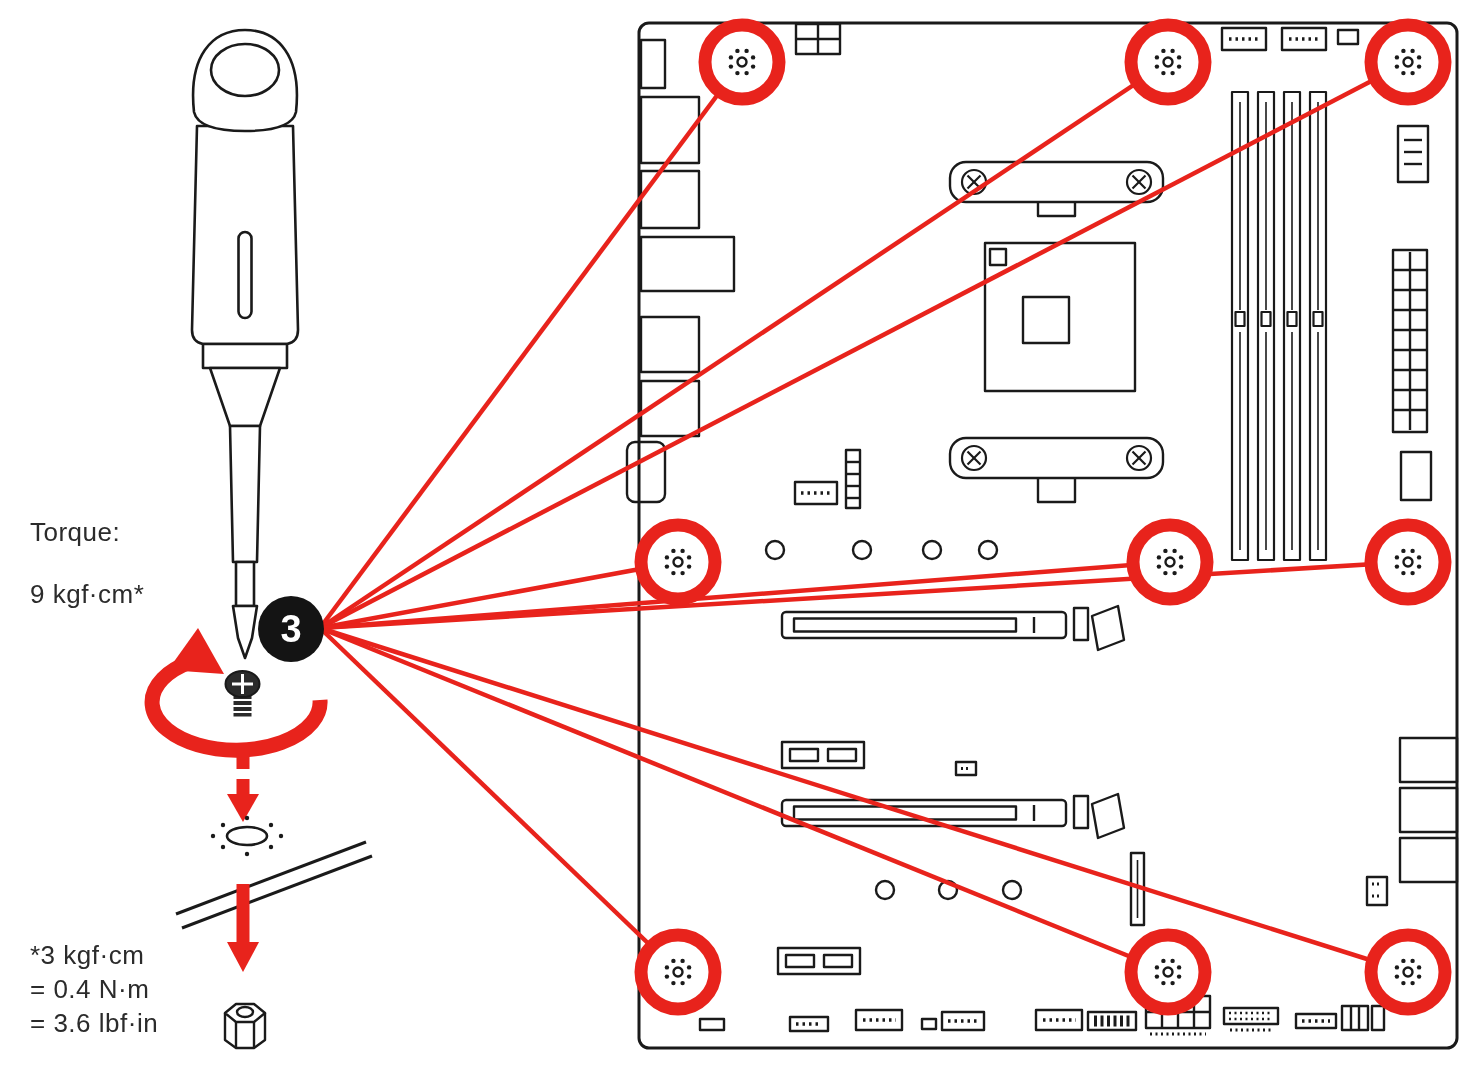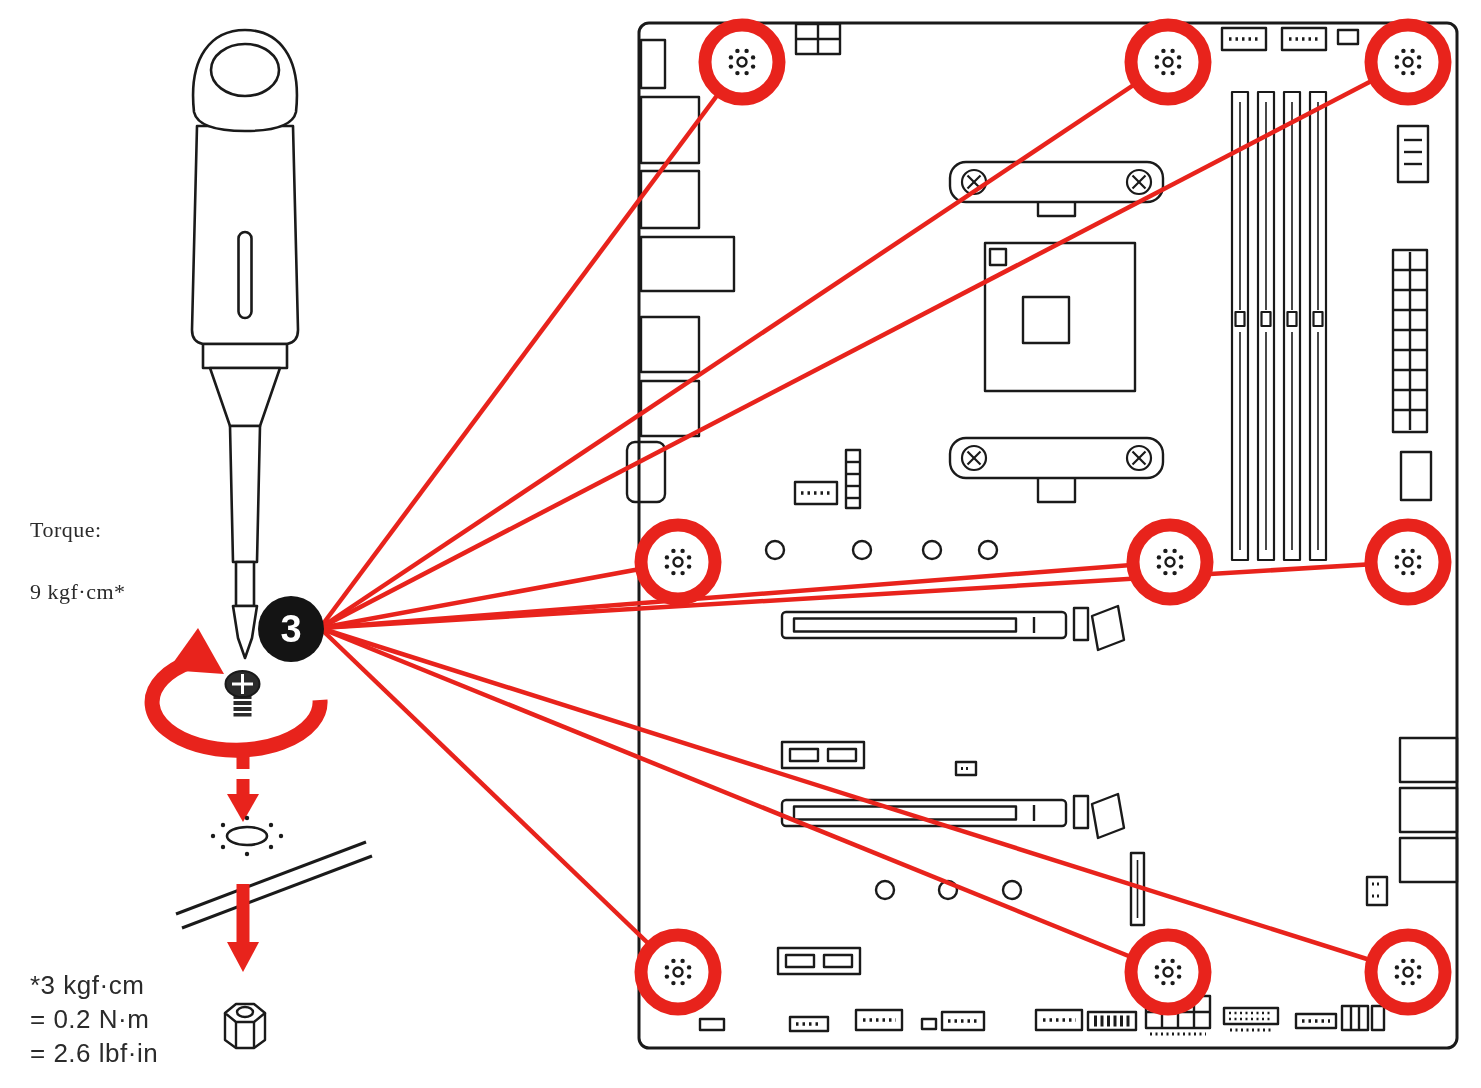--- a/index.html
+++ b/index.html
@@ -13,7 +13,7 @@
   }
   .stage svg { position: absolute; left: 0; top: 0; }
   .label { position: absolute; color: #2b2b2b; letter-spacing: 0.5px; white-space: pre; }
-  .torque-line { font-size: 22px; font-family: Liberation Serif, serif; }
+  .torque-line { font-size: 26px; }
   .footnote-line { font-size: 26px; margin-top: 30px; }
 </style>
 </head>

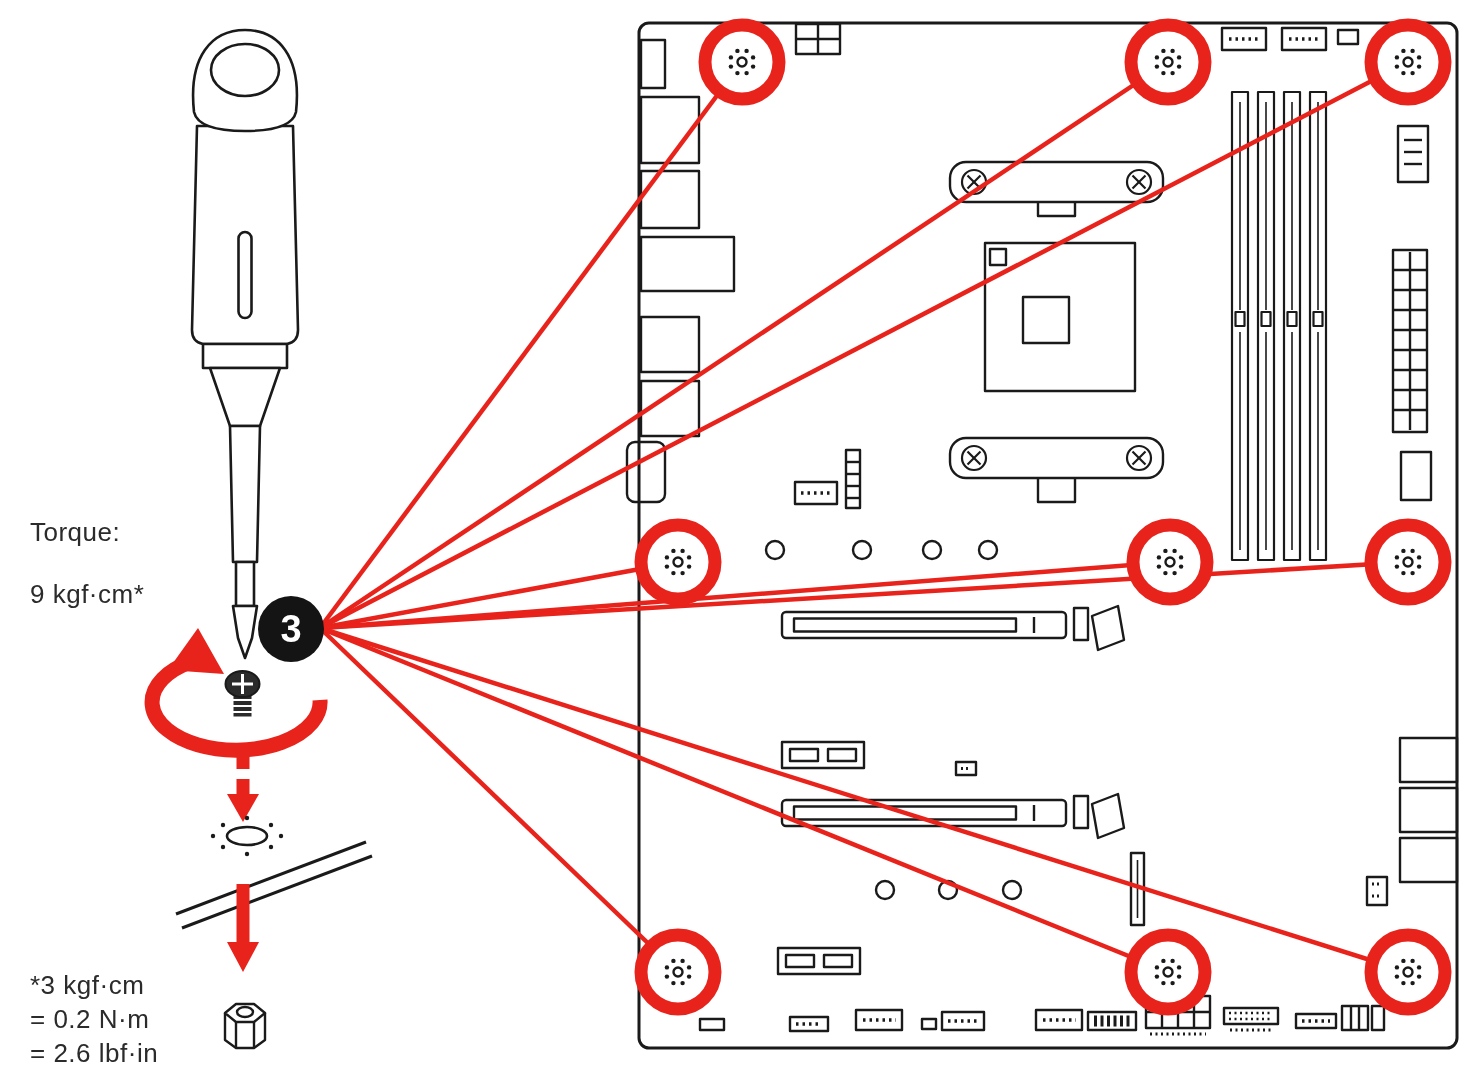--- a/index.html
+++ b/index.html
@@ -14,7 +14,7 @@
   .stage svg { position: absolute; left: 0; top: 0; }
   .label { position: absolute; color: #2b2b2b; letter-spacing: 0.5px; white-space: pre; }
   .torque-line { font-size: 26px; }
-  .footnote-line { font-size: 26px; margin-top: 30px; }
+  .footnote-line { font-size: 26px; }
 </style>
 </head>
 <body>

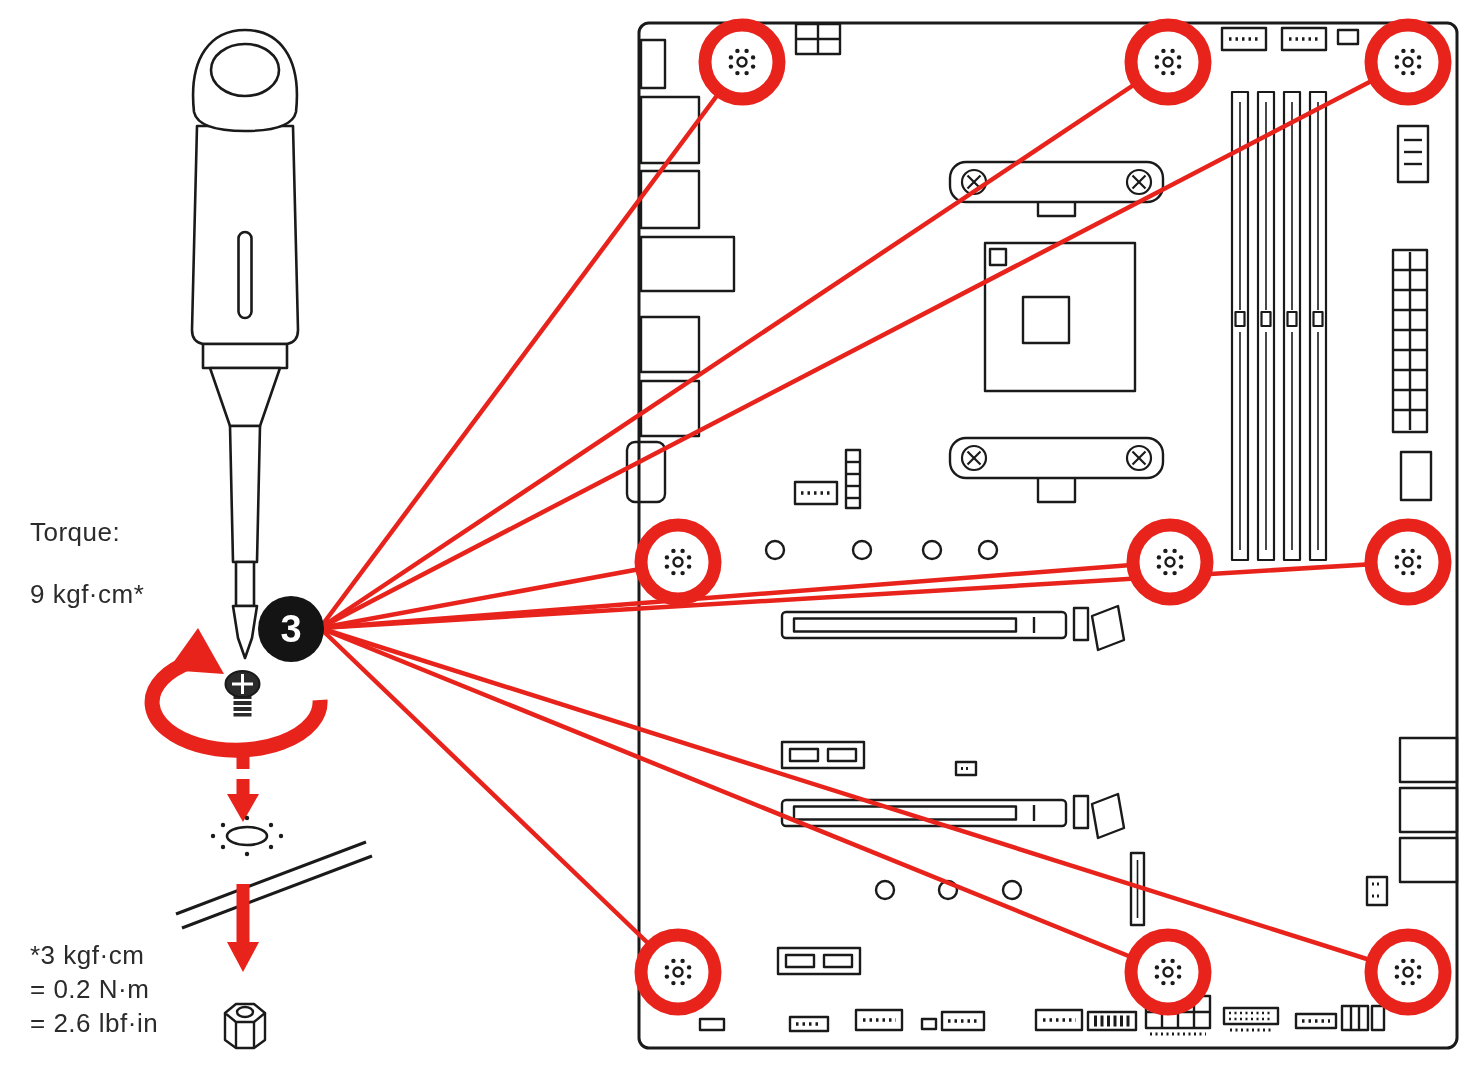--- a/index.html
+++ b/index.html
@@ -384,7 +384,7 @@
   <div class="label torque-line" style="left:30px; top:517px;">Torque:</div>
   <div class="label torque-line" style="left:30px; top:579px;">9 kgf·cm*</div>
   <div class="label footnote-line" style="left:30px; top:940px;">*3 kgf·cm</div>
-  <div class="label footnote-line" style="left:30px; top:974px;">= 0.2 N·m</div>
+  <div class="label footnote-line" style="left:30px; top:974px;">= 0.4 N·m</div>
   <div class="label footnote-line" style="left:30px; top:1008px;">= 2.6 lbf·in</div>
 </div>
 

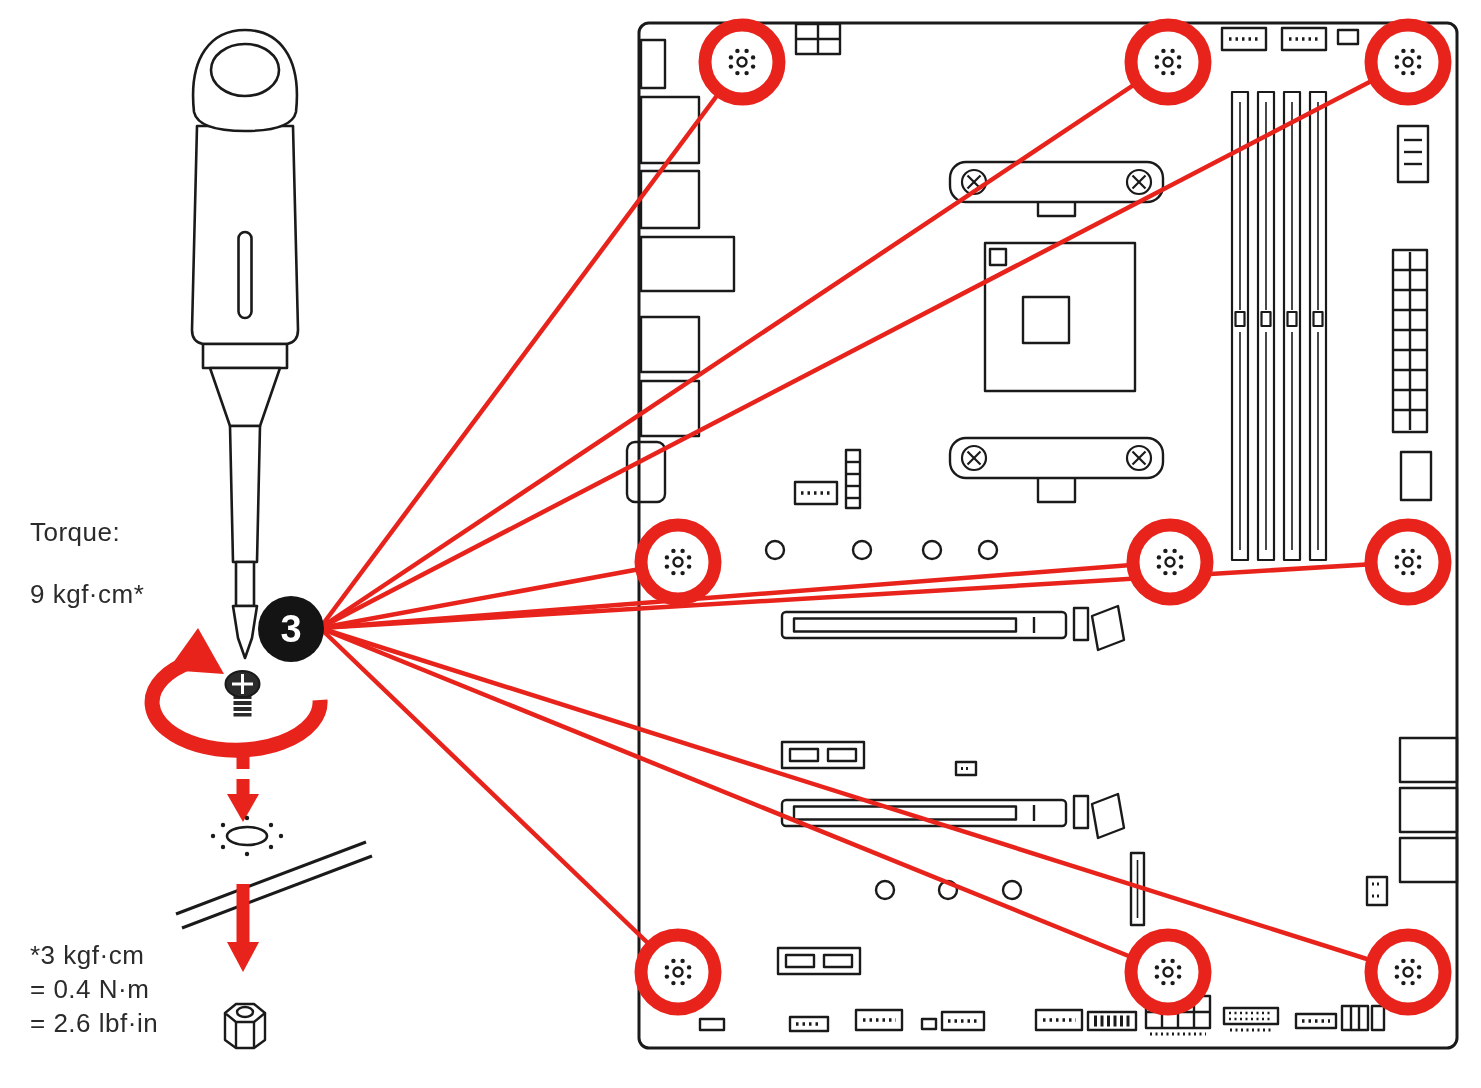--- a/index.html
+++ b/index.html
@@ -385,7 +385,7 @@
   <div class="label torque-line" style="left:30px; top:579px;">9 kgf·cm*</div>
   <div class="label footnote-line" style="left:30px; top:940px;">*3 kgf·cm</div>
   <div class="label footnote-line" style="left:30px; top:974px;">= 0.4 N·m</div>
-  <div class="label footnote-line" style="left:30px; top:1008px;">= 2.6 lbf·in</div>
+  <div class="label footnote-line" style="left:30px; top:1008px;">= 3.6 lbf·in</div>
 </div>
 
 </body></html>

